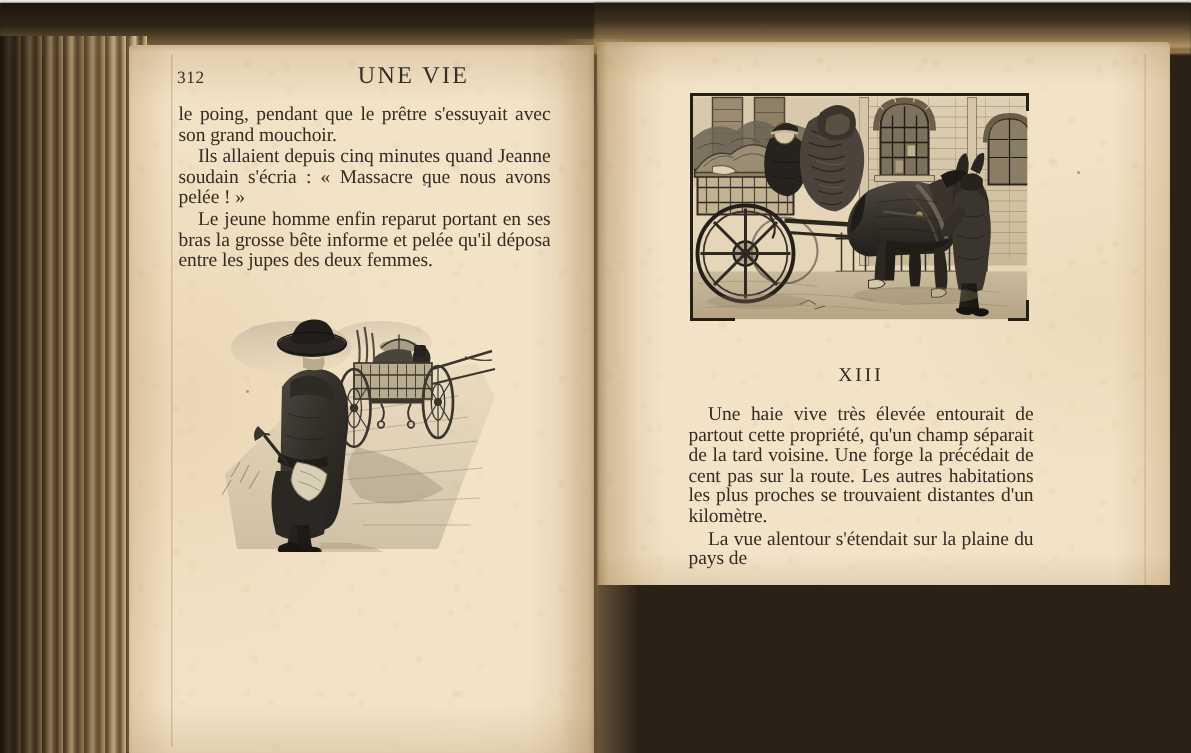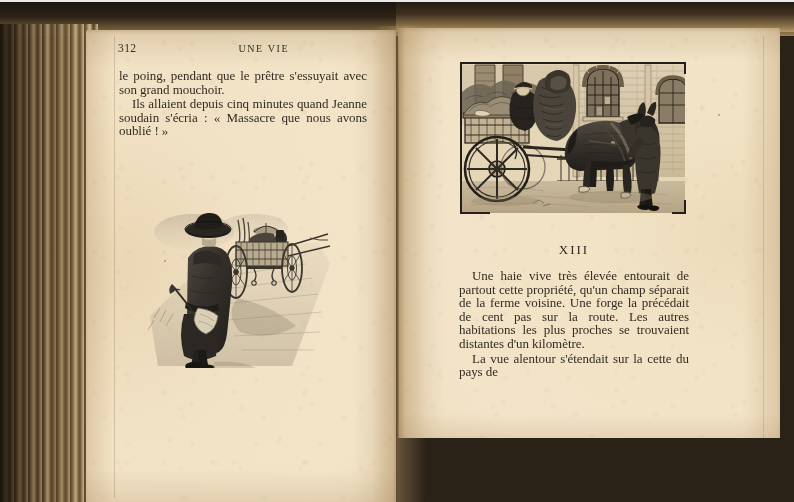--- a/index.html
+++ b/index.html
@@ -178,7 +178,7 @@
     letter-spacing: 0.4px;
   }
   .head-title {
-    font-size: 10px;
+    font-size: 16px;
     letter-spacing: 1.6px;
     font-variant: small-caps;
     text-transform: uppercase;

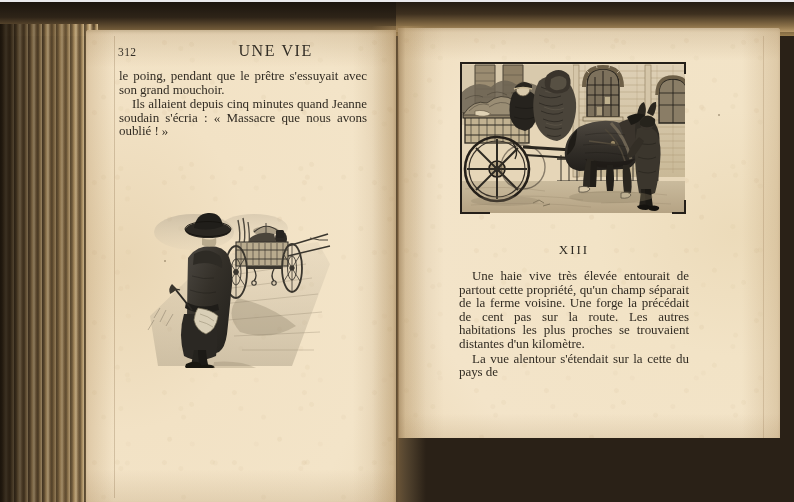--- a/index.html
+++ b/index.html
@@ -264,7 +264,7 @@
 
     <div class="textblock" style="left:32px; top:38px; width:250px;">
       <p class="body-para no-indent">le poing, pendant que le prêtre s'essuyait avec son grand mouchoir.</p>
-      <p class="body-para">Ils allaient depuis cinq minutes quand Jeanne soudain s'écria : « Massacre que nous avons oublié ! »</p>
+      <p class="body-para">Ils allaient depuis cinq minutes quand Jeanne soudain s'écria : « Massacre que nous avons pelée ! »</p>
     </div>
 
     <div class="illus-vignette">

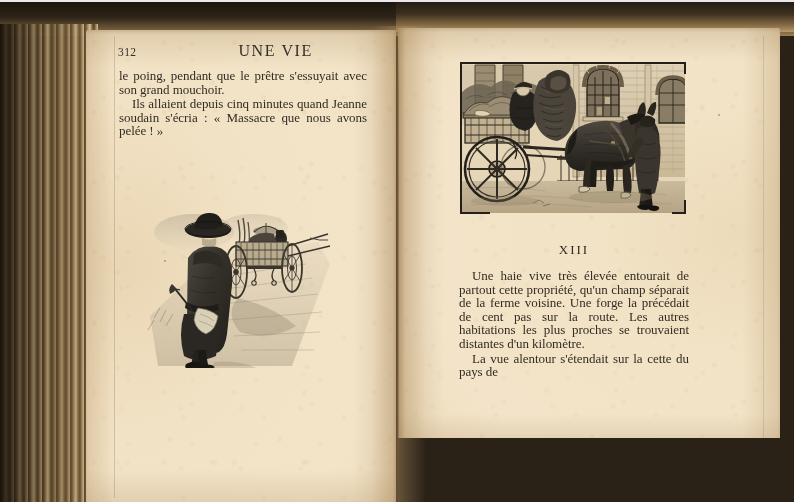--- a/index.html
+++ b/index.html
@@ -265,6 +265,7 @@
     <div class="textblock" style="left:32px; top:38px; width:250px;">
       <p class="body-para no-indent">le poing, pendant que le prêtre s'essuyait avec son grand mouchoir.</p>
       <p class="body-para">Ils allaient depuis cinq minutes quand Jeanne soudain s'écria : « Massacre que nous avons pelée ! »</p>
+      <p class="body-para">Le jeune homme enfin reparut portant en ses bras la grosse bête informe et pelée qu'il déposa entre les jupes des deux femmes.</p>
     </div>
 
     <div class="illus-vignette">

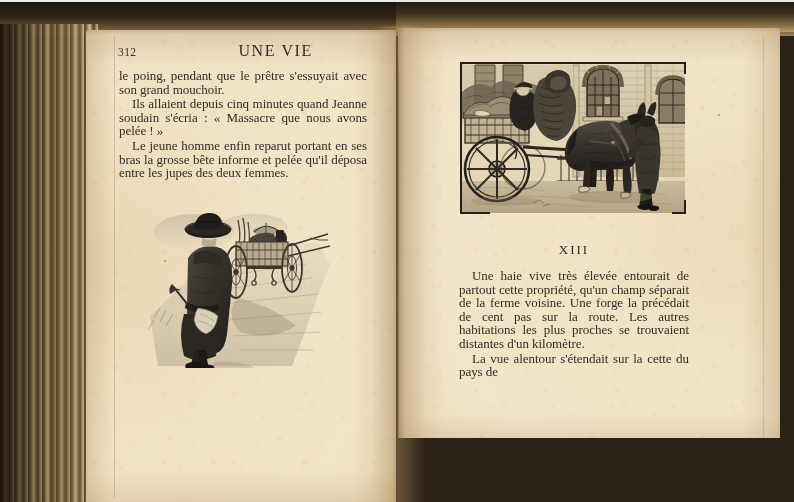--- a/index.html
+++ b/index.html
@@ -80,7 +80,7 @@
   }
   .page-right {
     left: 398px; top: 28px;
-    width: 382px; height: 410px;
+    width: 382px; height: 362px;
     background:
       radial-gradient(120% 100% at 88% 50%, #ecdbba 0%, #f2e3c6 30%, #f3e4c9 68%, #ecd9b7 100%);
     border-top-right-radius: 3px;

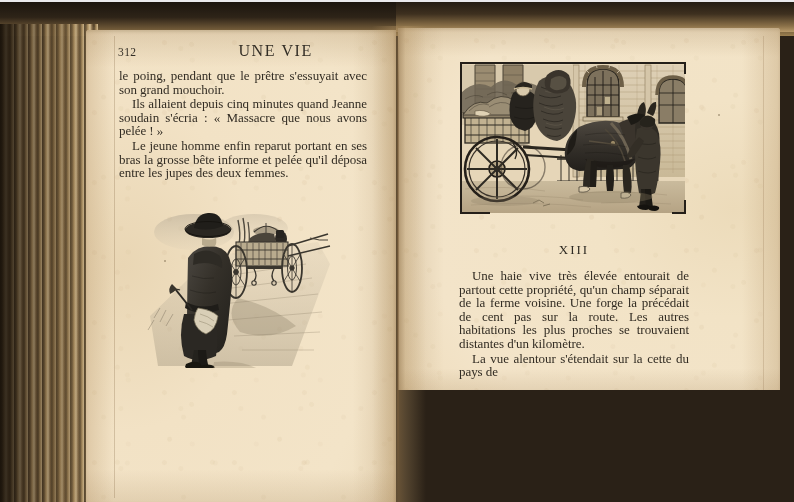--- a/index.html
+++ b/index.html
@@ -724,7 +724,7 @@
     <div class="textblock chapter-num" style="left:60px; top:214px; width:232px;">XIII</div>
 
     <div class="textblock" style="left:60px; top:240px; width:232px;">
-      <p class="body-para">Une haie vive très élevée entourait de partout cette propriété, qu'un champ séparait de la ferme voisine. Une forge la précédait de cent pas sur la route. Les autres habitations les plus proches se trouvaient distantes d'un kilomètre.</p>
+      <p class="body-para">Une haie vive très élevée entourait de partout cette propriété, qu'un champ séparait de la tard voisine. Une forge la précédait de cent pas sur la route. Les autres habitations les plus proches se trouvaient distantes d'un kilomètre.</p>
       <p class="body-para">La vue alentour s'étendait sur la cette du pays de</p>
     </div>
   </div>

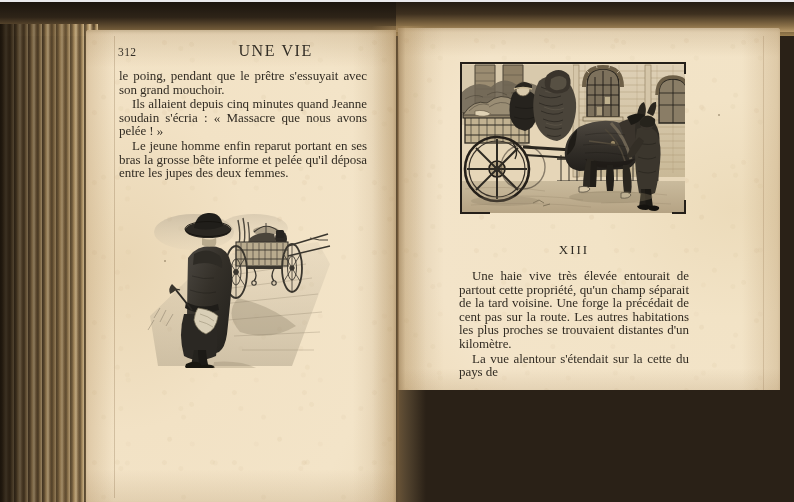--- a/index.html
+++ b/index.html
@@ -725,7 +725,7 @@
 
     <div class="textblock" style="left:60px; top:240px; width:232px;">
       <p class="body-para">Une haie vive très élevée entourait de partout cette propriété, qu'un champ séparait de la tard voisine. Une forge la précédait de cent pas sur la route. Les autres habitations les plus proches se trouvaient distantes d'un kilomètre.</p>
-      <p class="body-para">La vue alentour s'étendait sur la cette du pays de</p>
+      <p class="body-para">La vue alentour s'étendait sur la plaine du pays de</p>
     </div>
   </div>
 

